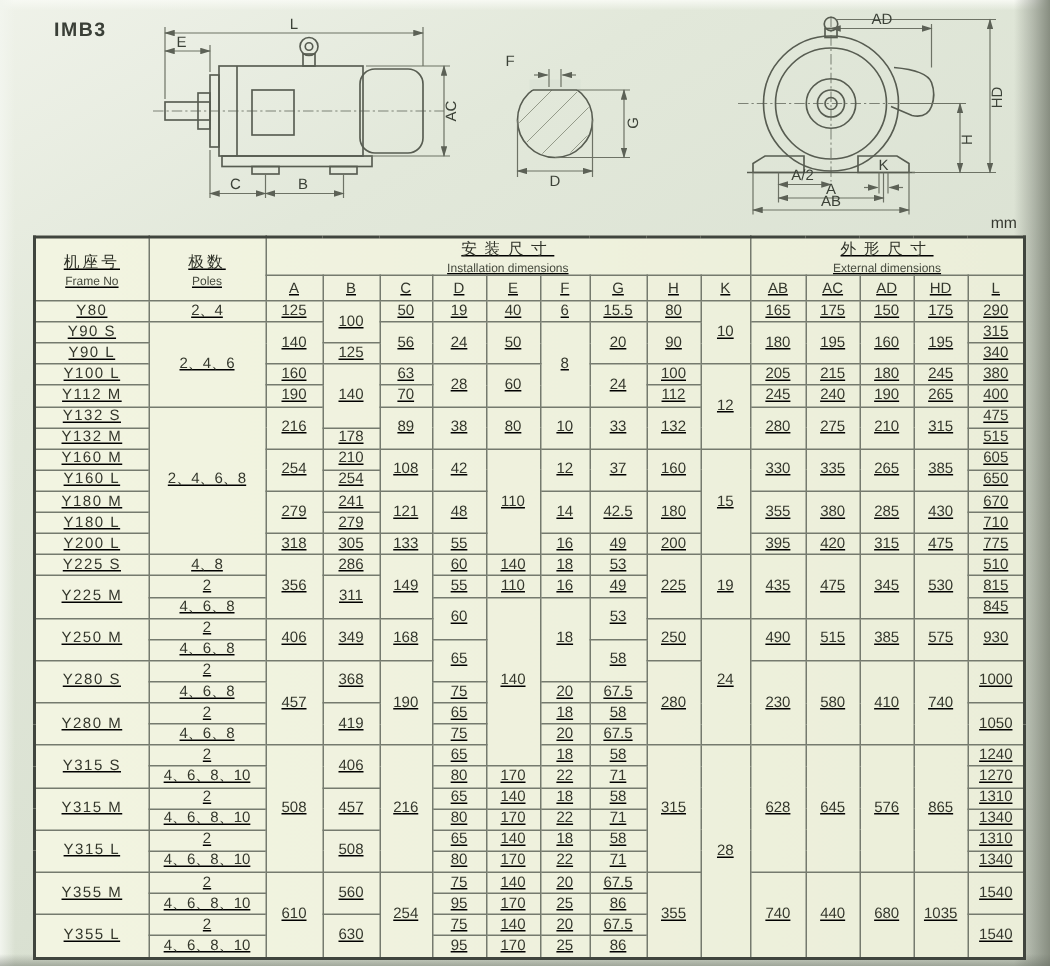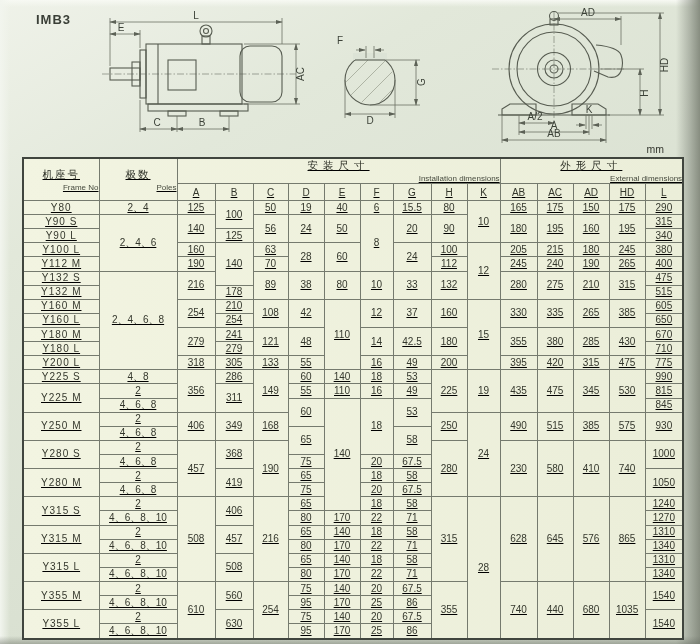--- a/index.html
+++ b/index.html
@@ -17,7 +17,7 @@
 
   .imb3{position:absolute;left:36px;top:12px;font-size:13px;font-weight:bold;
     color:#3a3f37;letter-spacing:1px;}
-  .unit{position:absolute;right:36px;top:143px;font-size:10.5px;color:#34372f;}
+  .unit{position:absolute;right:22px;top:143px;font-size:10.5px;color:#34372f;}
 
   svg{position:absolute;overflow:visible;}
   .svg-side{left:88px;top:8px;}

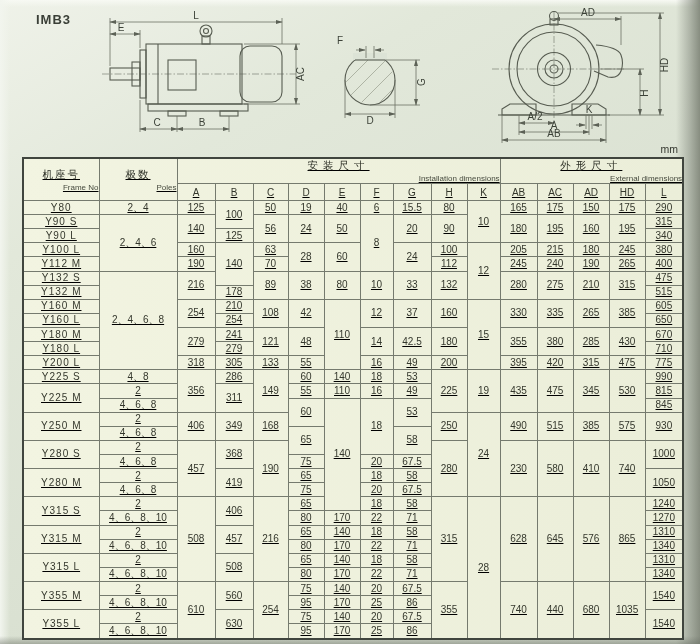--- a/index.html
+++ b/index.html
@@ -40,7 +40,7 @@
   thead tr.letters-row{height:17px;}
   thead th{font-weight:normal;}
   th .zh{display:block;font-size:10.5px;letter-spacing:5px;color:#2f3228;}
-  th .en{display:block;font-size:8px;color:#474b3f;margin-top:1px;text-align:right;}
+  th .en{display:block;font-size:8px;color:#474b3f;margin-top:1px;}
   th.hcorner .zh{letter-spacing:2px;}
   th.letter{font-size:10px;color:#34372c;}
   td.c-f{font-size:9.5px;letter-spacing:1px;}

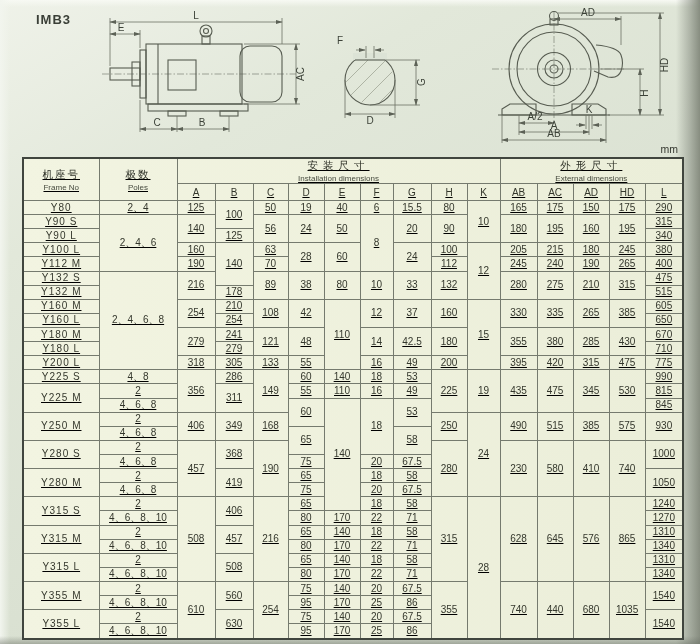--- a/index.html
+++ b/index.html
@@ -401,7 +401,7 @@
           <td rowspan="3" class="c-AC">475</td>
           <td rowspan="3" class="c-AD">345</td>
           <td rowspan="3" class="c-HD">530</td>
-          <td class="c-L">990</td>
+          <td class="c-L">510</td>
         </tr>
         <tr>
           <td rowspan="2" class="c-f">Y225 M</td>

